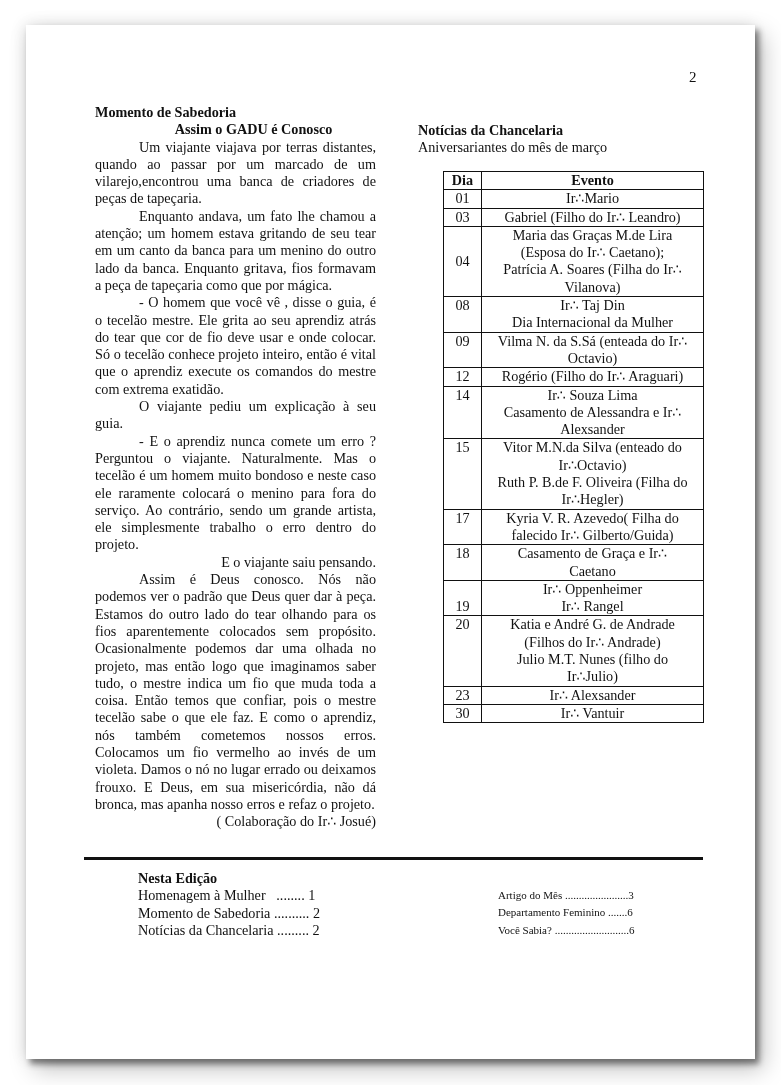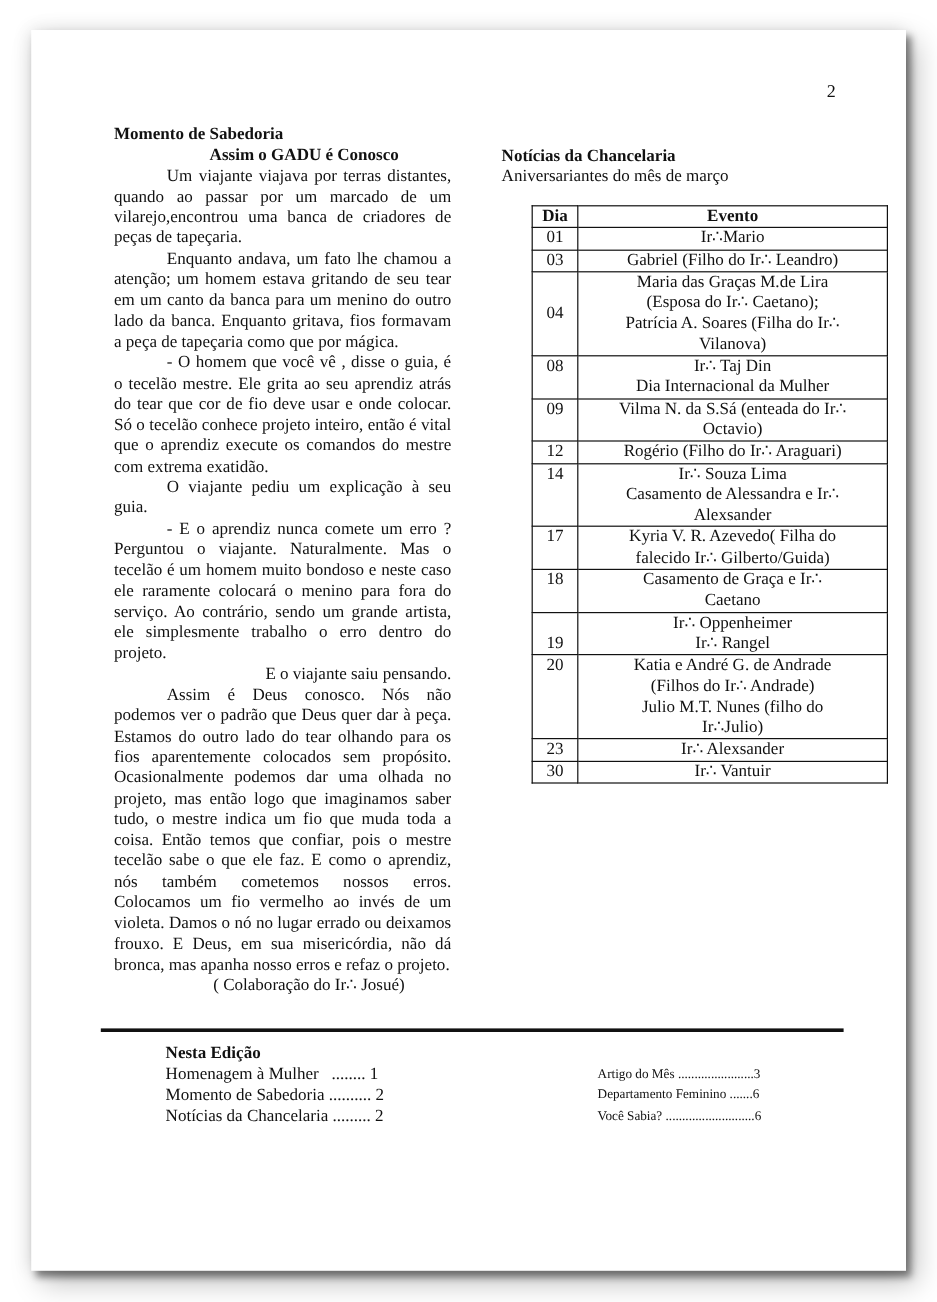--- a/index.html
+++ b/index.html
@@ -27,7 +27,7 @@
   .right-head .t { font-weight: bold; }
 
   table.bday {
-    position: absolute; left: 417px; top: 146px; width: 297px;
+    position: absolute; left: 417px; top: 146px; width: 261px;
     border-collapse: collapse; font-size: 14.2px; line-height: 17.3px;
   }
   table.bday th, table.bday td {

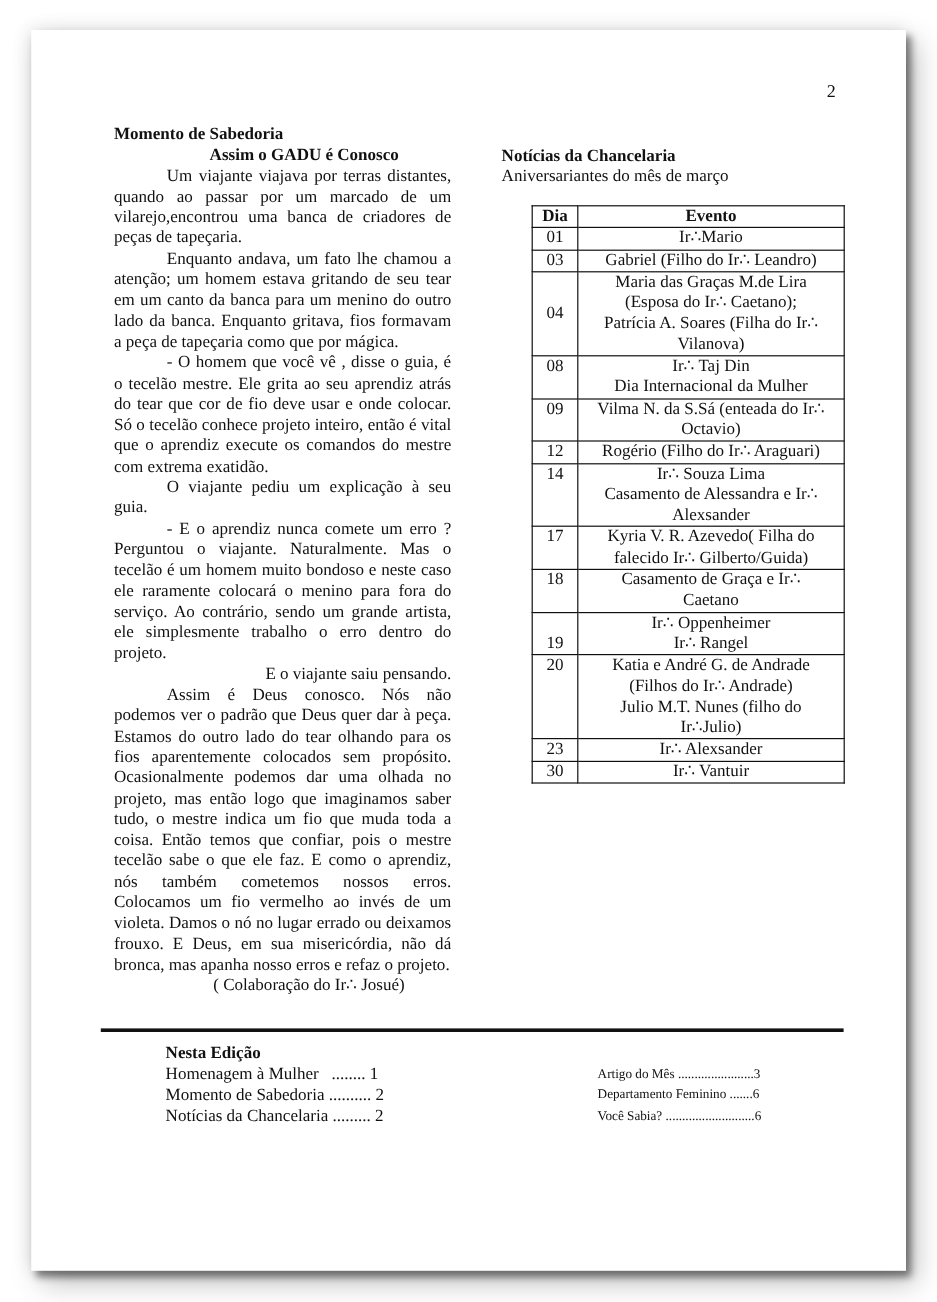--- a/index.html
+++ b/index.html
@@ -130,6 +130,15 @@
           </td>
         </tr>
         <tr>
+          <td class="dia">15</td>
+          <td>
+            <span class="ev-line">Vitor M.N.da Silva (enteado do</span>
+            <span class="ev-line">Ir∴Octavio)</span>
+            <span class="ev-line">Ruth P. B.de F. Oliveira (Filha do</span>
+            <span class="ev-line">Ir∴Hegler)</span>
+          </td>
+        </tr>
+        <tr>
           <td class="dia">17</td>
           <td>
             <span class="ev-line">Kyria V. R. Azevedo( Filha do</span>

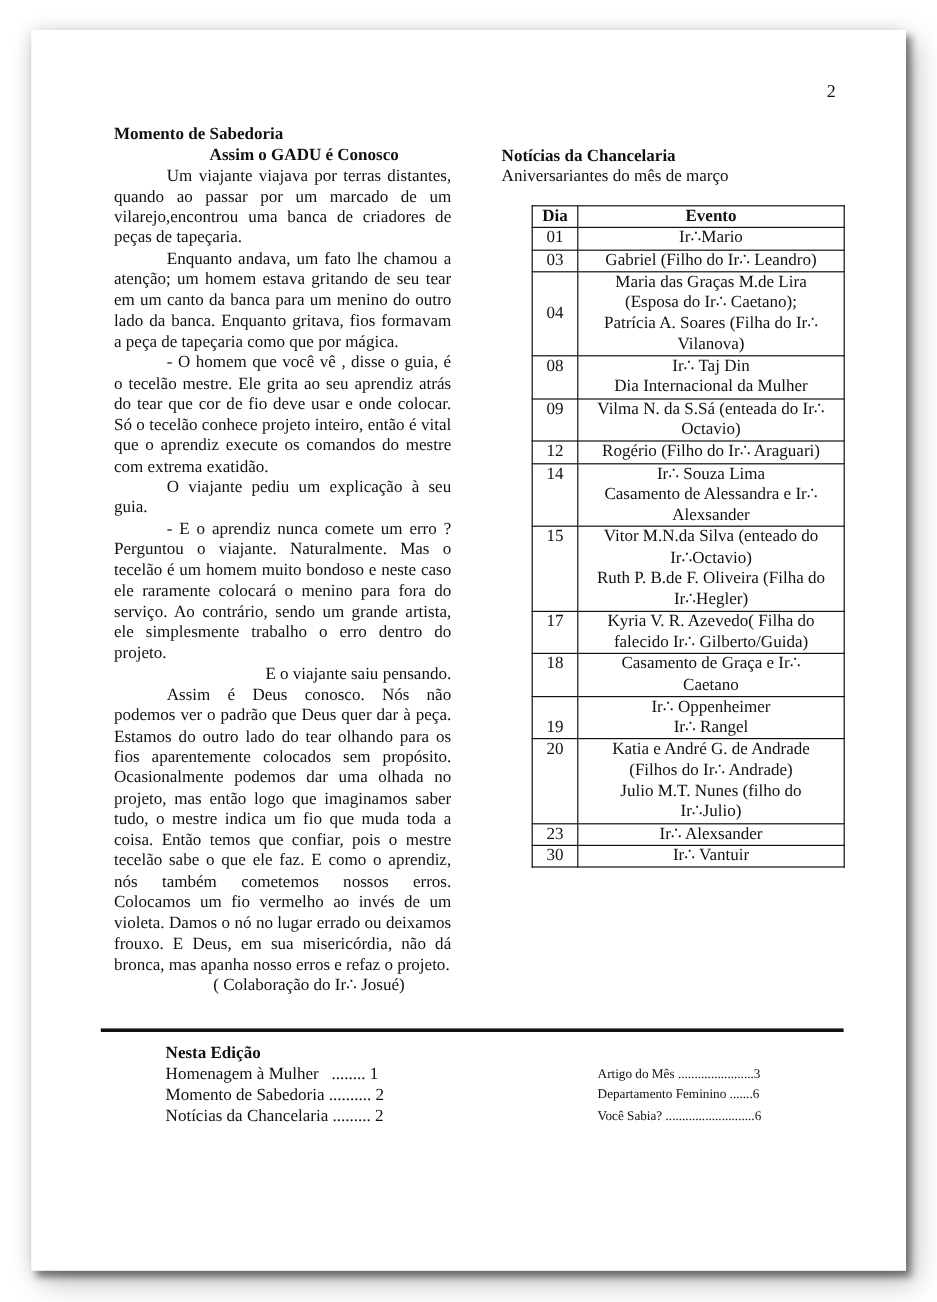--- a/index.html
+++ b/index.html
@@ -21,7 +21,7 @@
   .left-col .article-title { font-weight: bold; text-align: center; padding-left: 36px; }
   .left-col p { margin: 0; text-align: justify; text-indent: 44px; }
   .left-col p.center { text-align: right; text-indent: 0; padding-left: 44px; }
-  .left-col p.credit { text-align: center; text-indent: 0; padding-left: 44px; }
+  .left-col p.credit { text-align: right; text-indent: 0; padding-left: 44px; }
 
   .right-head { left: 392px; top: 97px; font-size: 14.2px; line-height: 17px; }
   .right-head .t { font-weight: bold; }

